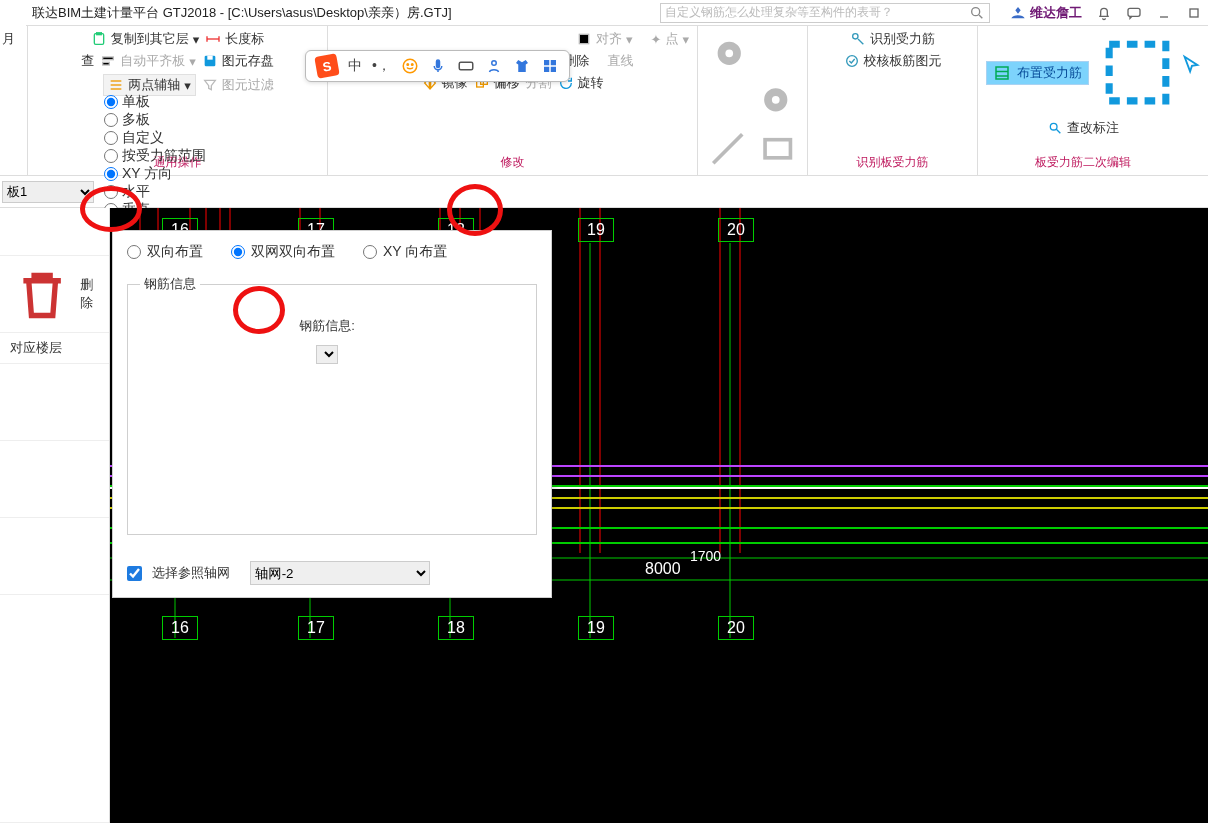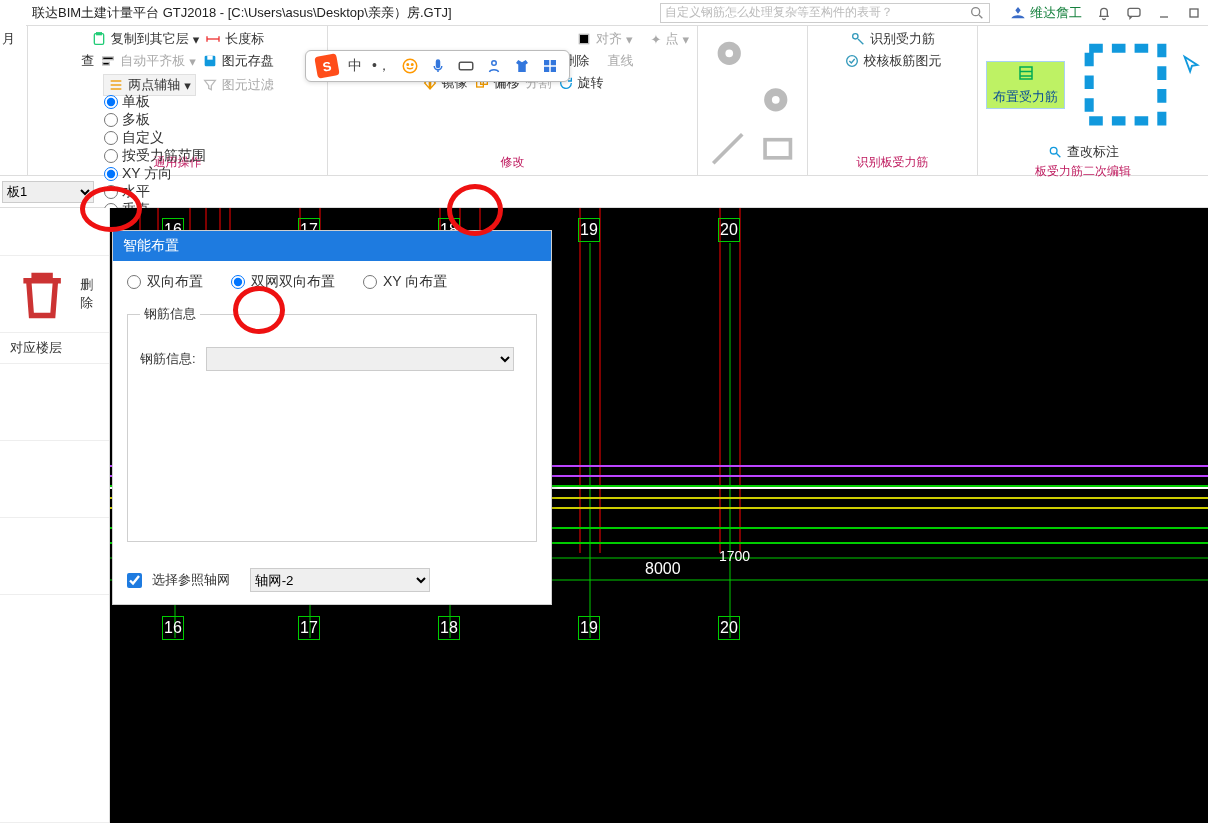--- a/index.html
+++ b/index.html
@@ -38,7 +38,7 @@
     display: flex; align-items: center; justify-content: space-between;
   }
   .titlebar .right { display: flex; align-items: center; gap: 14px; color:#333;}
-  .titlebar .right .user { color:#15803d; font-weight:400; display:flex; align-items:center; gap:4px;}
+  .titlebar .right .user { color:#701a75; font-weight:700; display:flex; align-items:center; gap:4px;}
   .titlebar svg { width:16px; height:16px; }
 
   .ribbon {

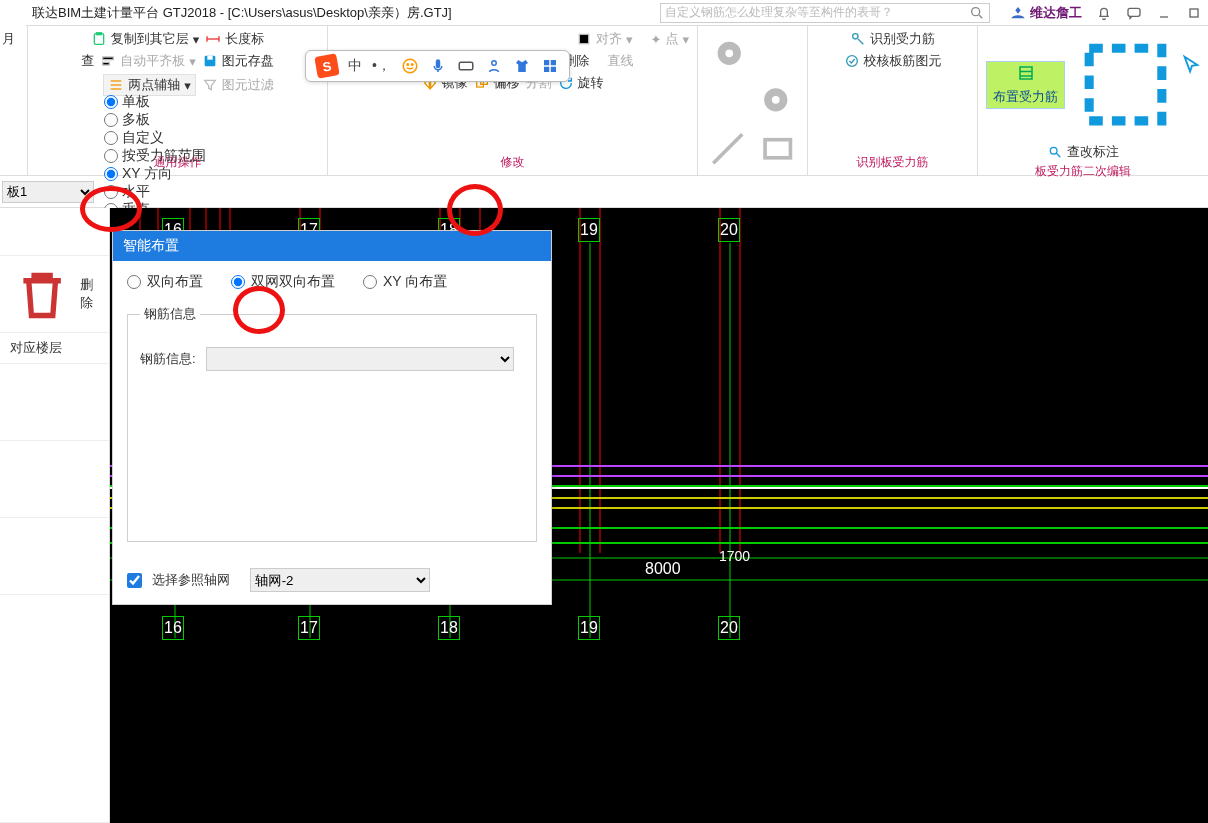--- a/index.html
+++ b/index.html
@@ -60,12 +60,11 @@
   .ribbon-item.gray { color:#aaa; }
   .ribbon-item svg { width:16px; height:16px; }
   .accent-item {
-    background:#bef264;
+    background:#7dd3fc;
     border:1px solid #a9d2f2;
     padding:2px 6px;
     display:flex; align-items:center; gap:6px;
     color:#064a97;
-    flex-direction:column;
   }
   .accent-item svg{ width:18px;height:18px;}
 

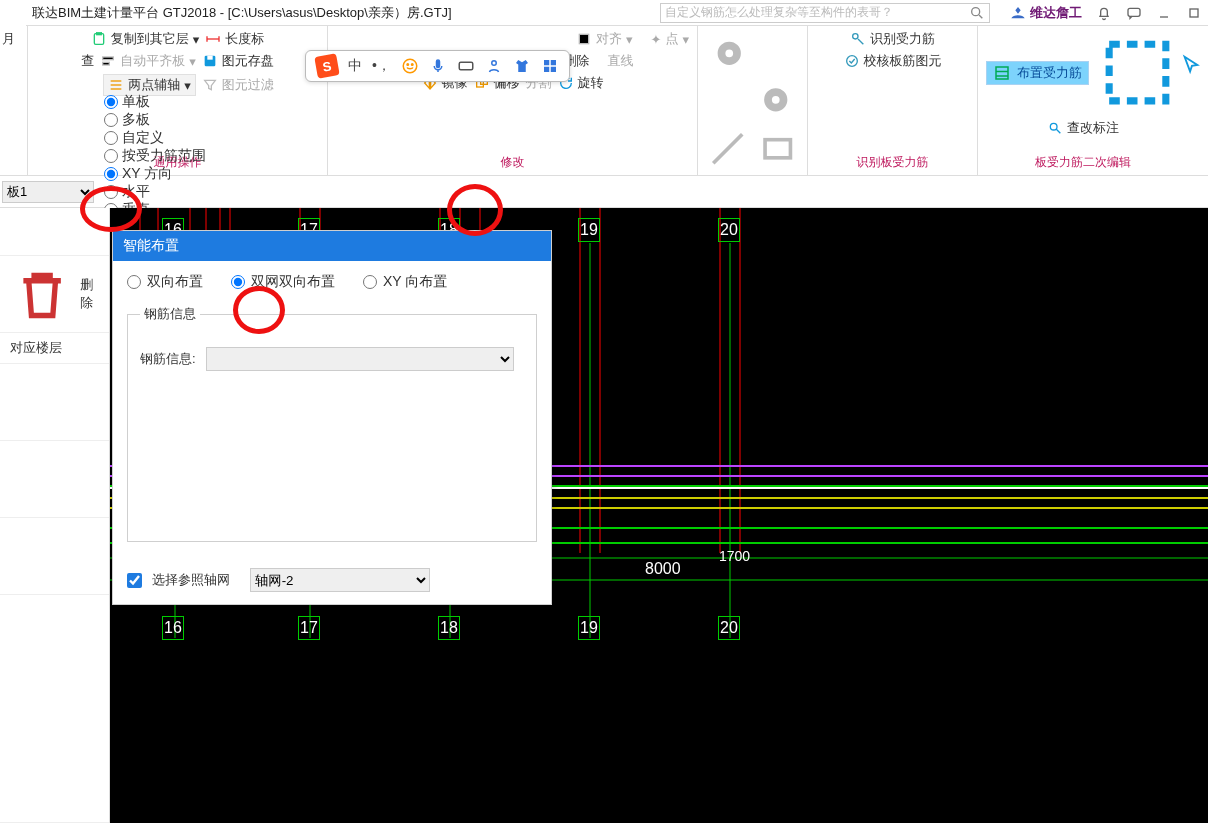--- a/index.html
+++ b/index.html
@@ -142,7 +142,7 @@
     position:absolute;
     color:#fff;
     font-size:16px;
-    width:22px;height:24px;
+    width:36px;height:24px;
     display:flex;align-items:center;justify-content:center;
     border:1px solid #0c0;
   }

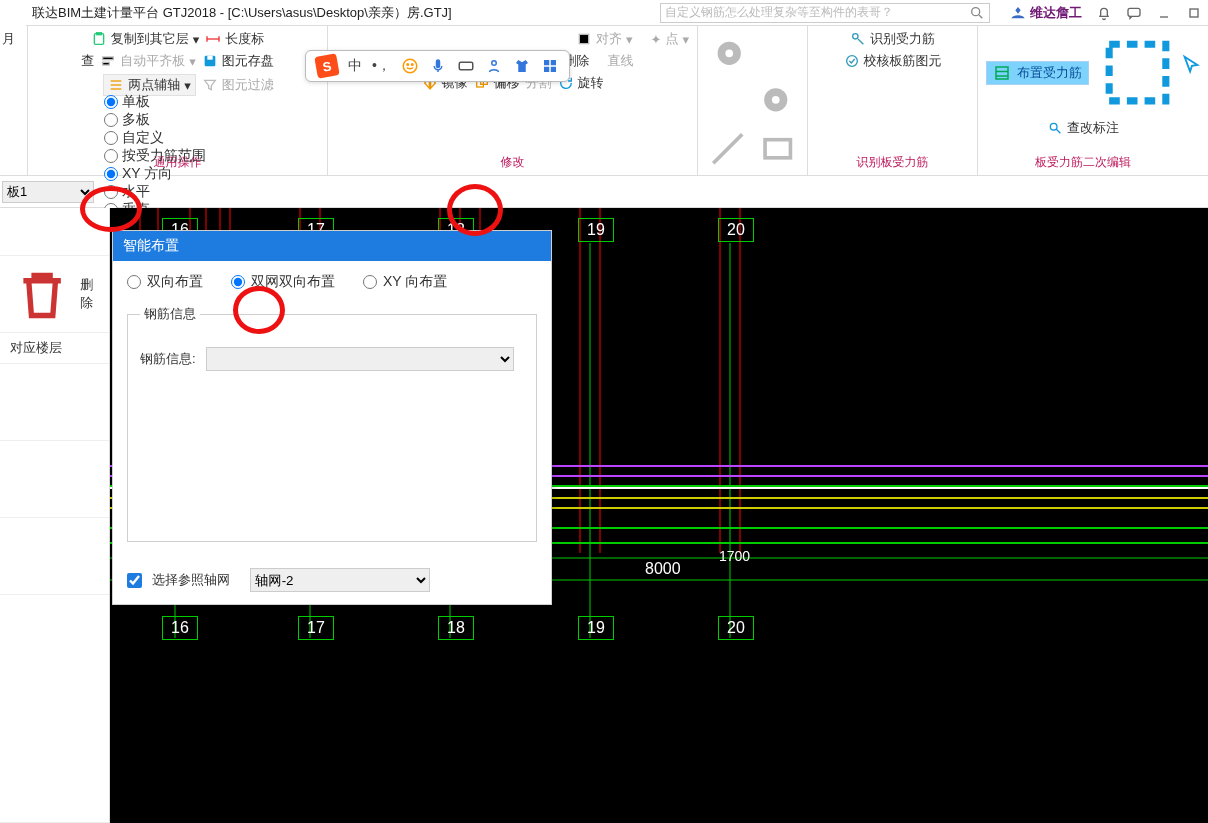--- a/index.html
+++ b/index.html
@@ -605,7 +605,6 @@
 </div>
 
 <div class="smartpanel">
-  <div class="sp-title">智能布置</div>
   <div class="sp-body">
     <div class="sp-radios">
       <label class="radio-group">

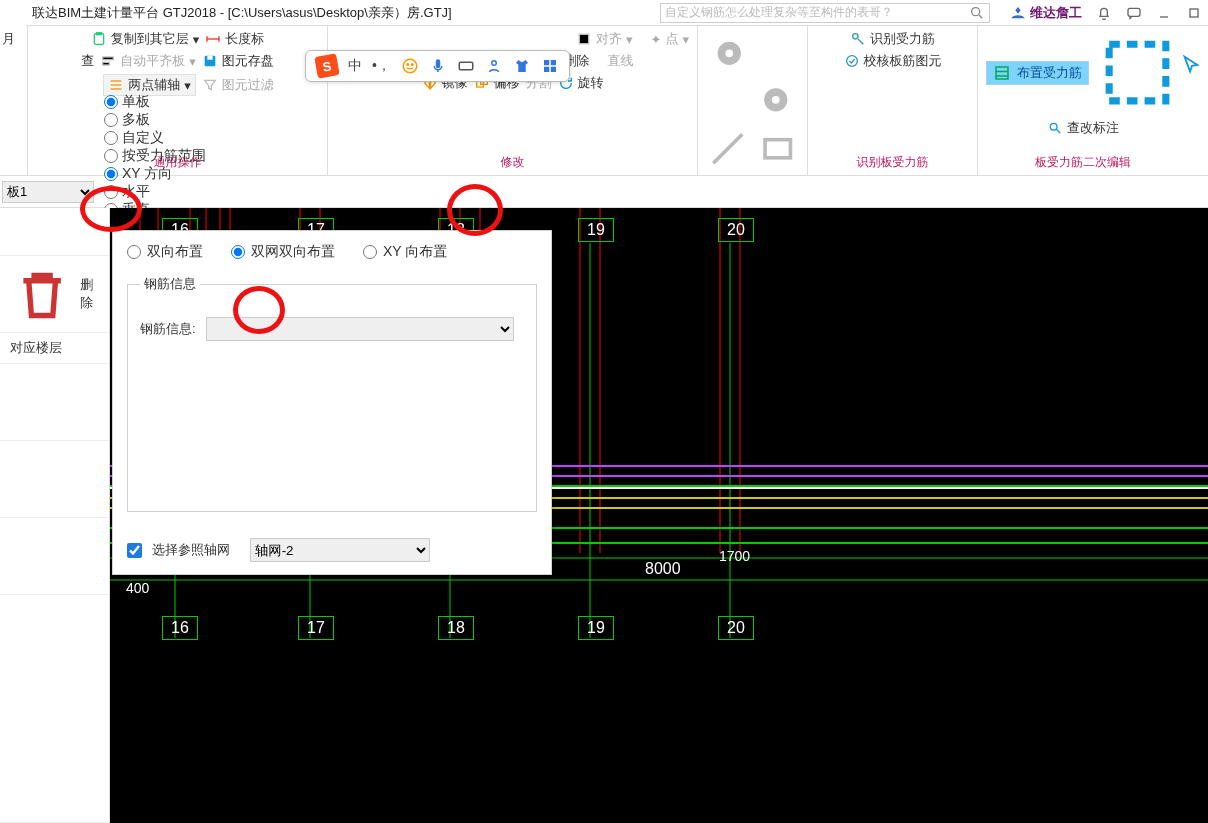--- a/index.html
+++ b/index.html
@@ -126,7 +126,7 @@
     position:relative;
   }
   .sp-fieldset legend { padding:0 4px; font-size:13px; color:#333;}
-  .sp-row { display:flex; align-items:center; gap:10px; margin-top:8px;}
+  .sp-row { display:flex; align-items:center; gap:10px; margin-top:8px;flex-direction:column;}
   .sp-row select { flex:1; height:24px; border:1px solid #ccc;}
   .sp-footer { display:flex; align-items:center; gap:10px; padding:10px 14px 12px;}
   .sp-footer input[type=checkbox]{ width:15px; height:15px; accent-color:#1e7be0;}

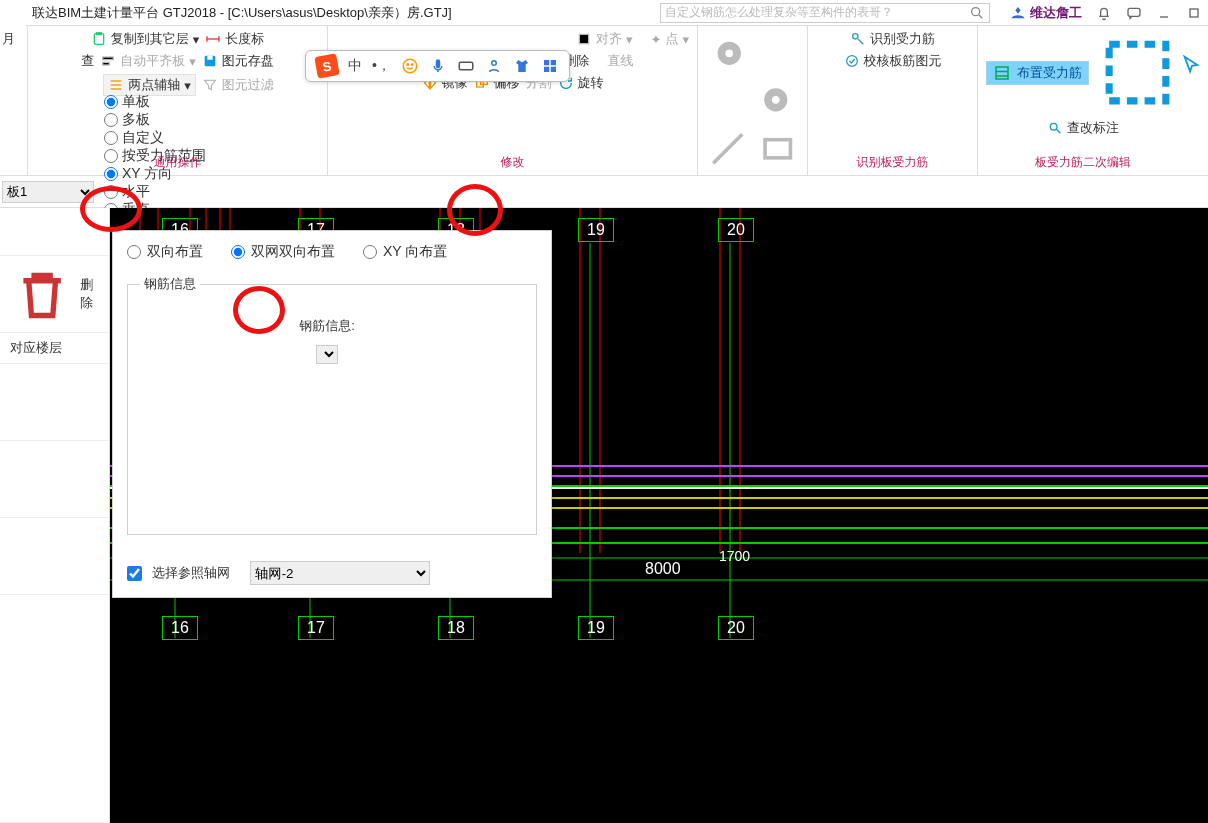--- a/index.html
+++ b/index.html
@@ -600,7 +600,7 @@
     <div class="dim" style="left:52px; top:340px;font-size:14px">1810000</div>
     <div class="dim" style="left:16px; top:372px;font-size:14px">400</div>
     <div class="dim" style="left:345px; top:340px;font-size:14px">9020000</div>
-    <div class="dim" style="left:609px; top:340px;font-size:14px">1700</div>
+    <div class="dim" style="left:580px; top:340px;font-size:14px">1700</div>
   </div>
 </div>
 

